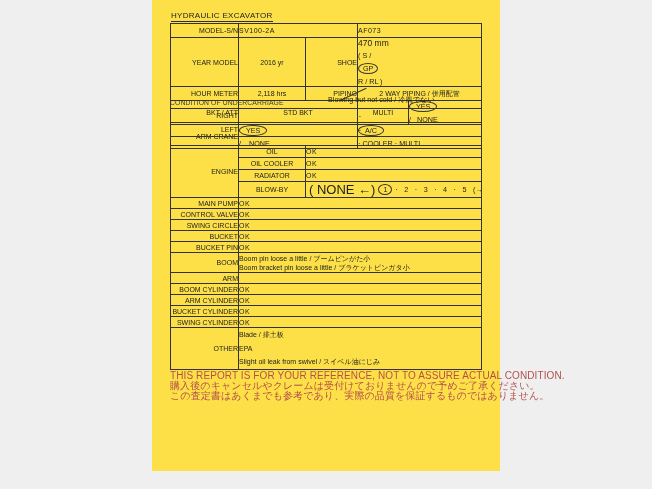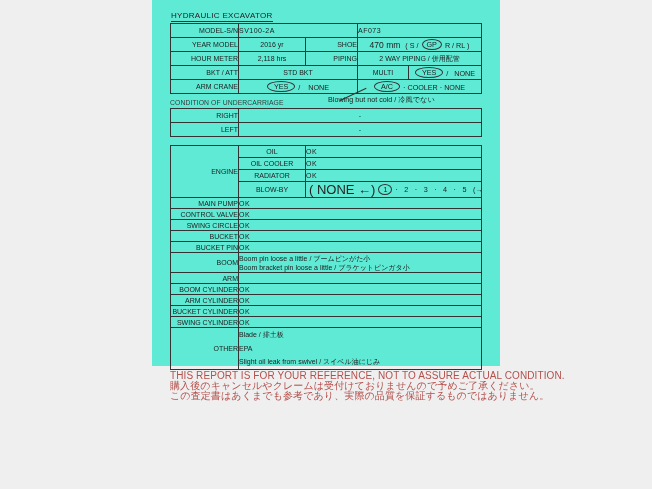--- a/index.html
+++ b/index.html
@@ -12,8 +12,8 @@
     overflow:hidden;
   }
   .page {
-    position:absolute; left:152px; top:0; width:348px; height:366px;
-    background:#5eead4;
+    position:absolute; left:152px; top:0; width:348px; height:471px;
+    background:#fde047;
   }
   .doc-title {
     position:absolute; left:19px; top:11px;

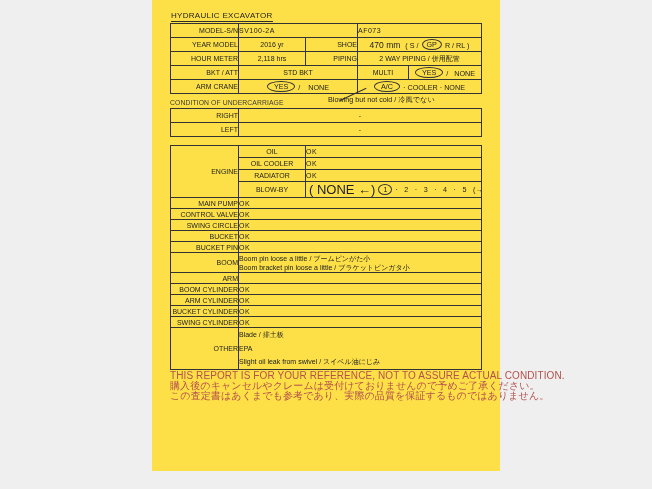--- a/index.html
+++ b/index.html
@@ -48,7 +48,7 @@
   }
   .circle.tight { padding:0 4px; }
 
-  .flexc { display:flex; align-items:flex-end; justify-content:center; gap:3px; }
+  .flexc { display:flex; align-items:flex-start; justify-content:center; gap:3px;flex-direction:column; }
   .flexl { display:flex; align-items:center; gap:3px; padding:0 3px; }
 
   .shoe-num { font-size:8.5px; margin-right:2px; }

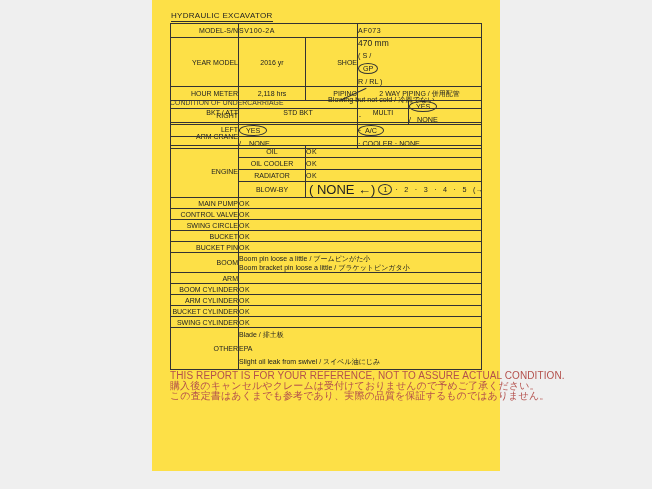--- a/index.html
+++ b/index.html
@@ -138,7 +138,7 @@
       <td colspan="2">
         <div class="flexc">
           <span class="circle">A/C</span>
-          <span class="sm">· COOLER · NONE</span>
+          <span class="sm">· COOLER · MULTI</span>
         </div>
       </td>
     </tr>

